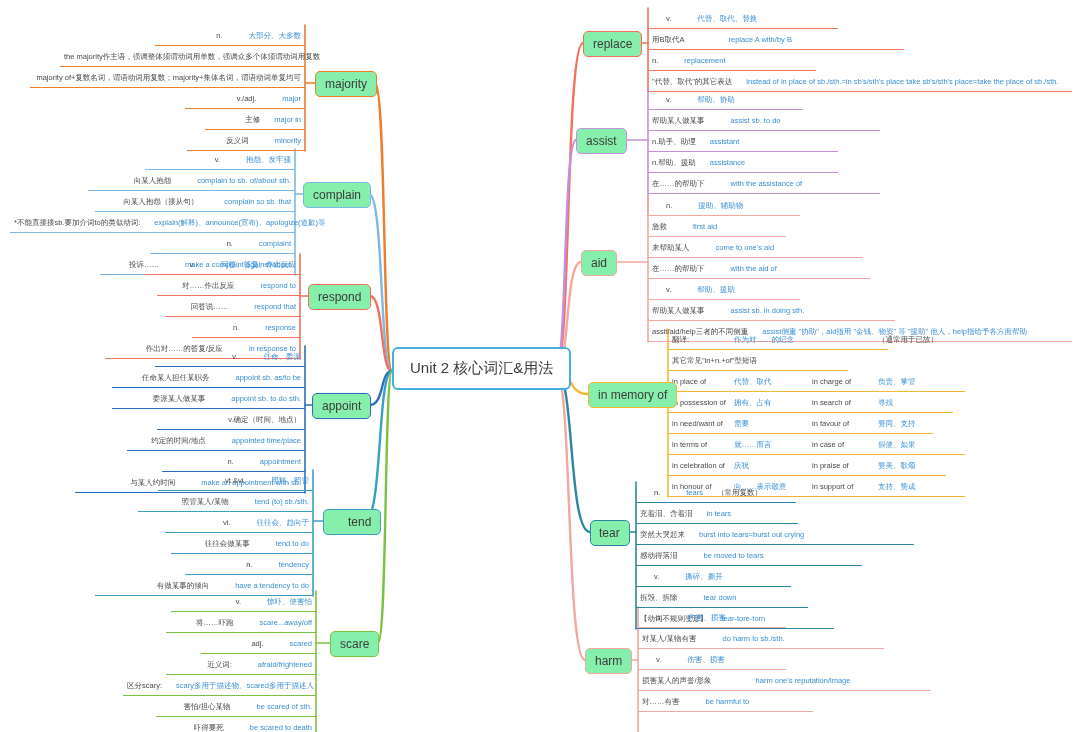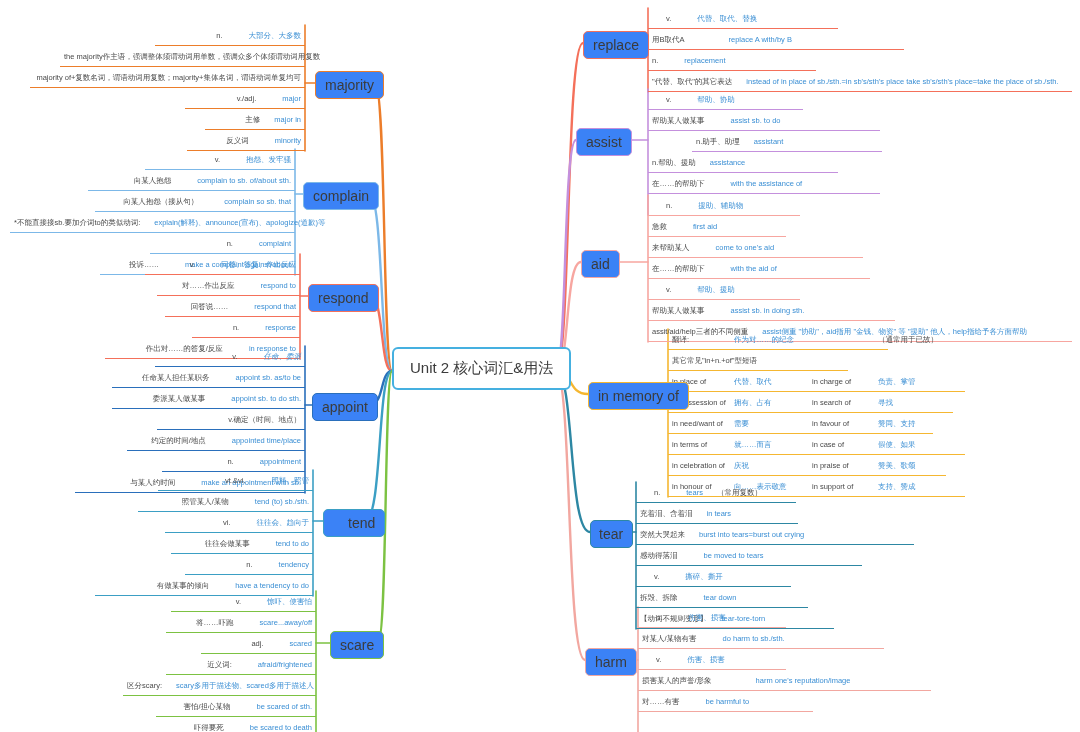--- a/index.html
+++ b/index.html
@@ -31,8 +31,8 @@
     position:absolute;
     border:1.6px solid #999;
     border-radius:5px;
-    background:#3b82f6;
-    font-size:14px;
+    background:#86efac;
+    font-size:12px;
     color:#3b3b3b;
     padding:5px 9px;
     white-space:nowrap;

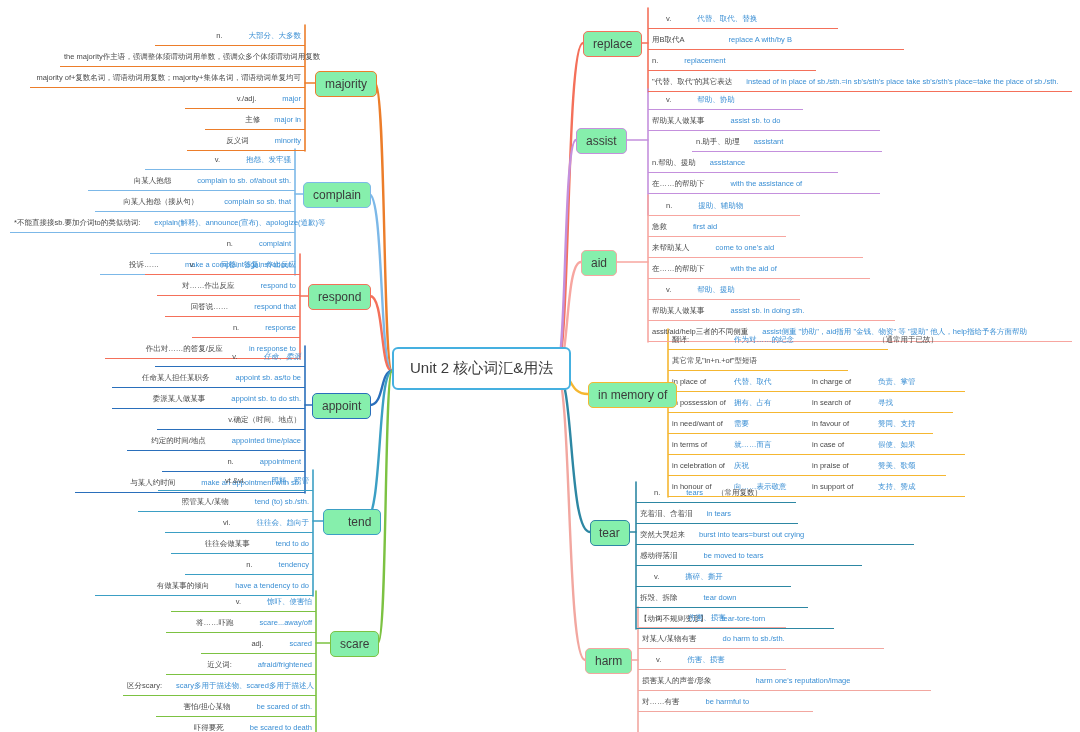--- a/index.html
+++ b/index.html
@@ -126,7 +126,7 @@
       <div class="leafgroup" style="left: 648px; top: 89px; width: 232px;">
         <div class="leafrow" style="border-bottom-color: rgb(196, 144, 221); width: 155px; padding-left: 18px;"><span class="cn">v.</span><span class="gap-m"></span><span class="en" style="color: rgb(59, 143, 212);">帮助、协助</span></div>
         <div class="leafrow" style="border-bottom-color: rgb(196, 144, 221); width: 232px;"><span class="cn">帮助某人做某事</span><span class="gap-m"></span><span class="en">assist sb. to do</span></div>
-        <div class="leafrow" style="border-bottom-color: rgb(196, 144, 221); width: 190px; margin-left: 44px;"><span class="cn">n.助手、助理</span><span class="gap-s"></span><span class="en">assistant</span></div>
+        <div class="leafrow" style="border-bottom-color: rgb(196, 144, 221); width: 190px;"><span class="cn">n.助手、助理</span><span class="gap-s"></span><span class="en">assistant</span></div>
         <div class="leafrow" style="border-bottom-color: rgb(196, 144, 221); width: 190px;"><span class="cn">n.帮助、援助</span><span class="gap-s"></span><span class="en">assistance</span></div>
         <div class="leafrow" style="border-bottom-color: rgb(196, 144, 221); width: 232px;"><span class="cn">在……的帮助下</span><span class="gap-m"></span><span class="en">with the assistance of</span></div>
       </div>

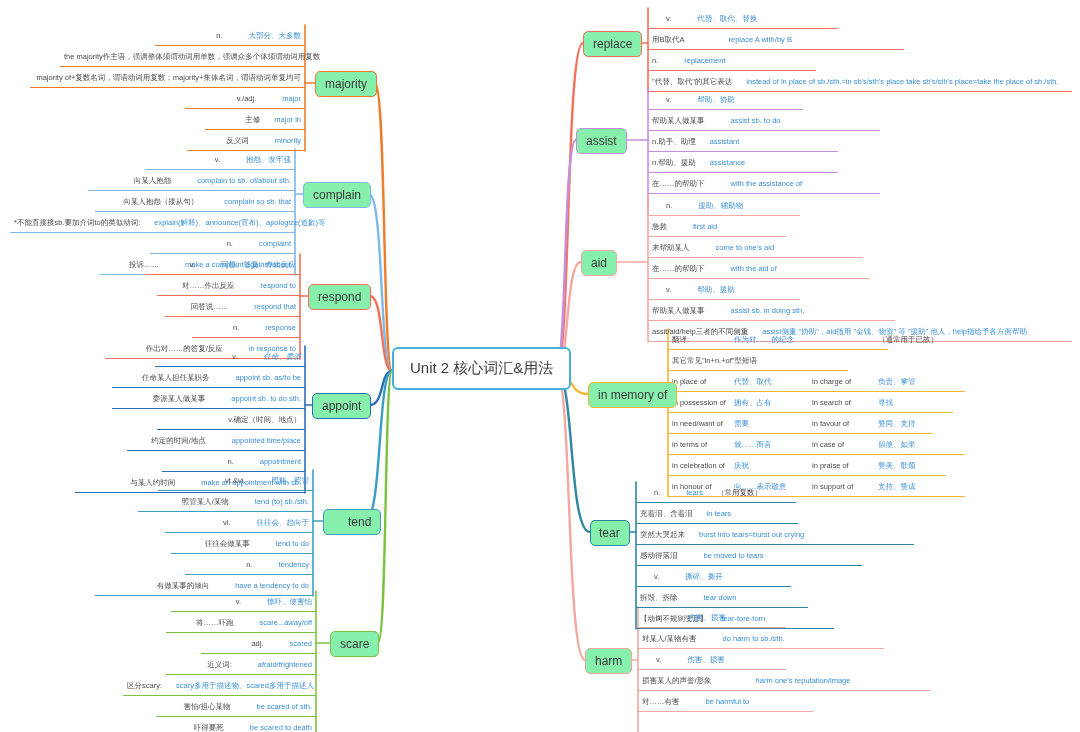--- a/index.html
+++ b/index.html
@@ -197,7 +197,7 @@
       </div>
       <div class="branch-node" style="left: 312px; top: 393px; border-color: rgb(42, 111, 187);"><span>appoint</span></div>
       <div class="leafgroup" style="left: 75px; top: 346px; width: 230px;">
-        <div class="leafrow ralign" style="border-bottom-color: rgb(42, 111, 187); width: 150px; margin-left: 80px;"><span class="cn">v.</span><span class="gap-m"></span><span class="en" style="color: rgb(59, 143, 212); font-style: italic;">任命、委派</span></div>
+        <div class="leafrow ralign" style="border-bottom-color: rgb(42, 111, 187); width: 150px; margin-left: 80px;"><span class="cn">v.</span><span class="gap-m"></span><span class="en" style="color: rgb(59, 143, 212);">任命、委派</span></div>
         <div class="leafrow ralign" style="border-bottom-color: rgb(42, 111, 187); width: 193px; margin-left: 37px;"><span class="cn">任命某人担任某职务</span><span class="gap-m"></span><span class="en">appoint sb. as/to be</span></div>
         <div class="leafrow ralign" style="border-bottom-color: rgb(42, 111, 187); width: 193px; margin-left: 37px;"><span class="cn">委派某人做某事</span><span class="gap-m"></span><span class="en">appoint sb. to do sth.</span></div>
         <div class="leafrow ralign" style="border-bottom-color: rgb(42, 111, 187); width: 148px; margin-left: 82px;"><span class="cn">v.确定（时间、地点）</span></div>

